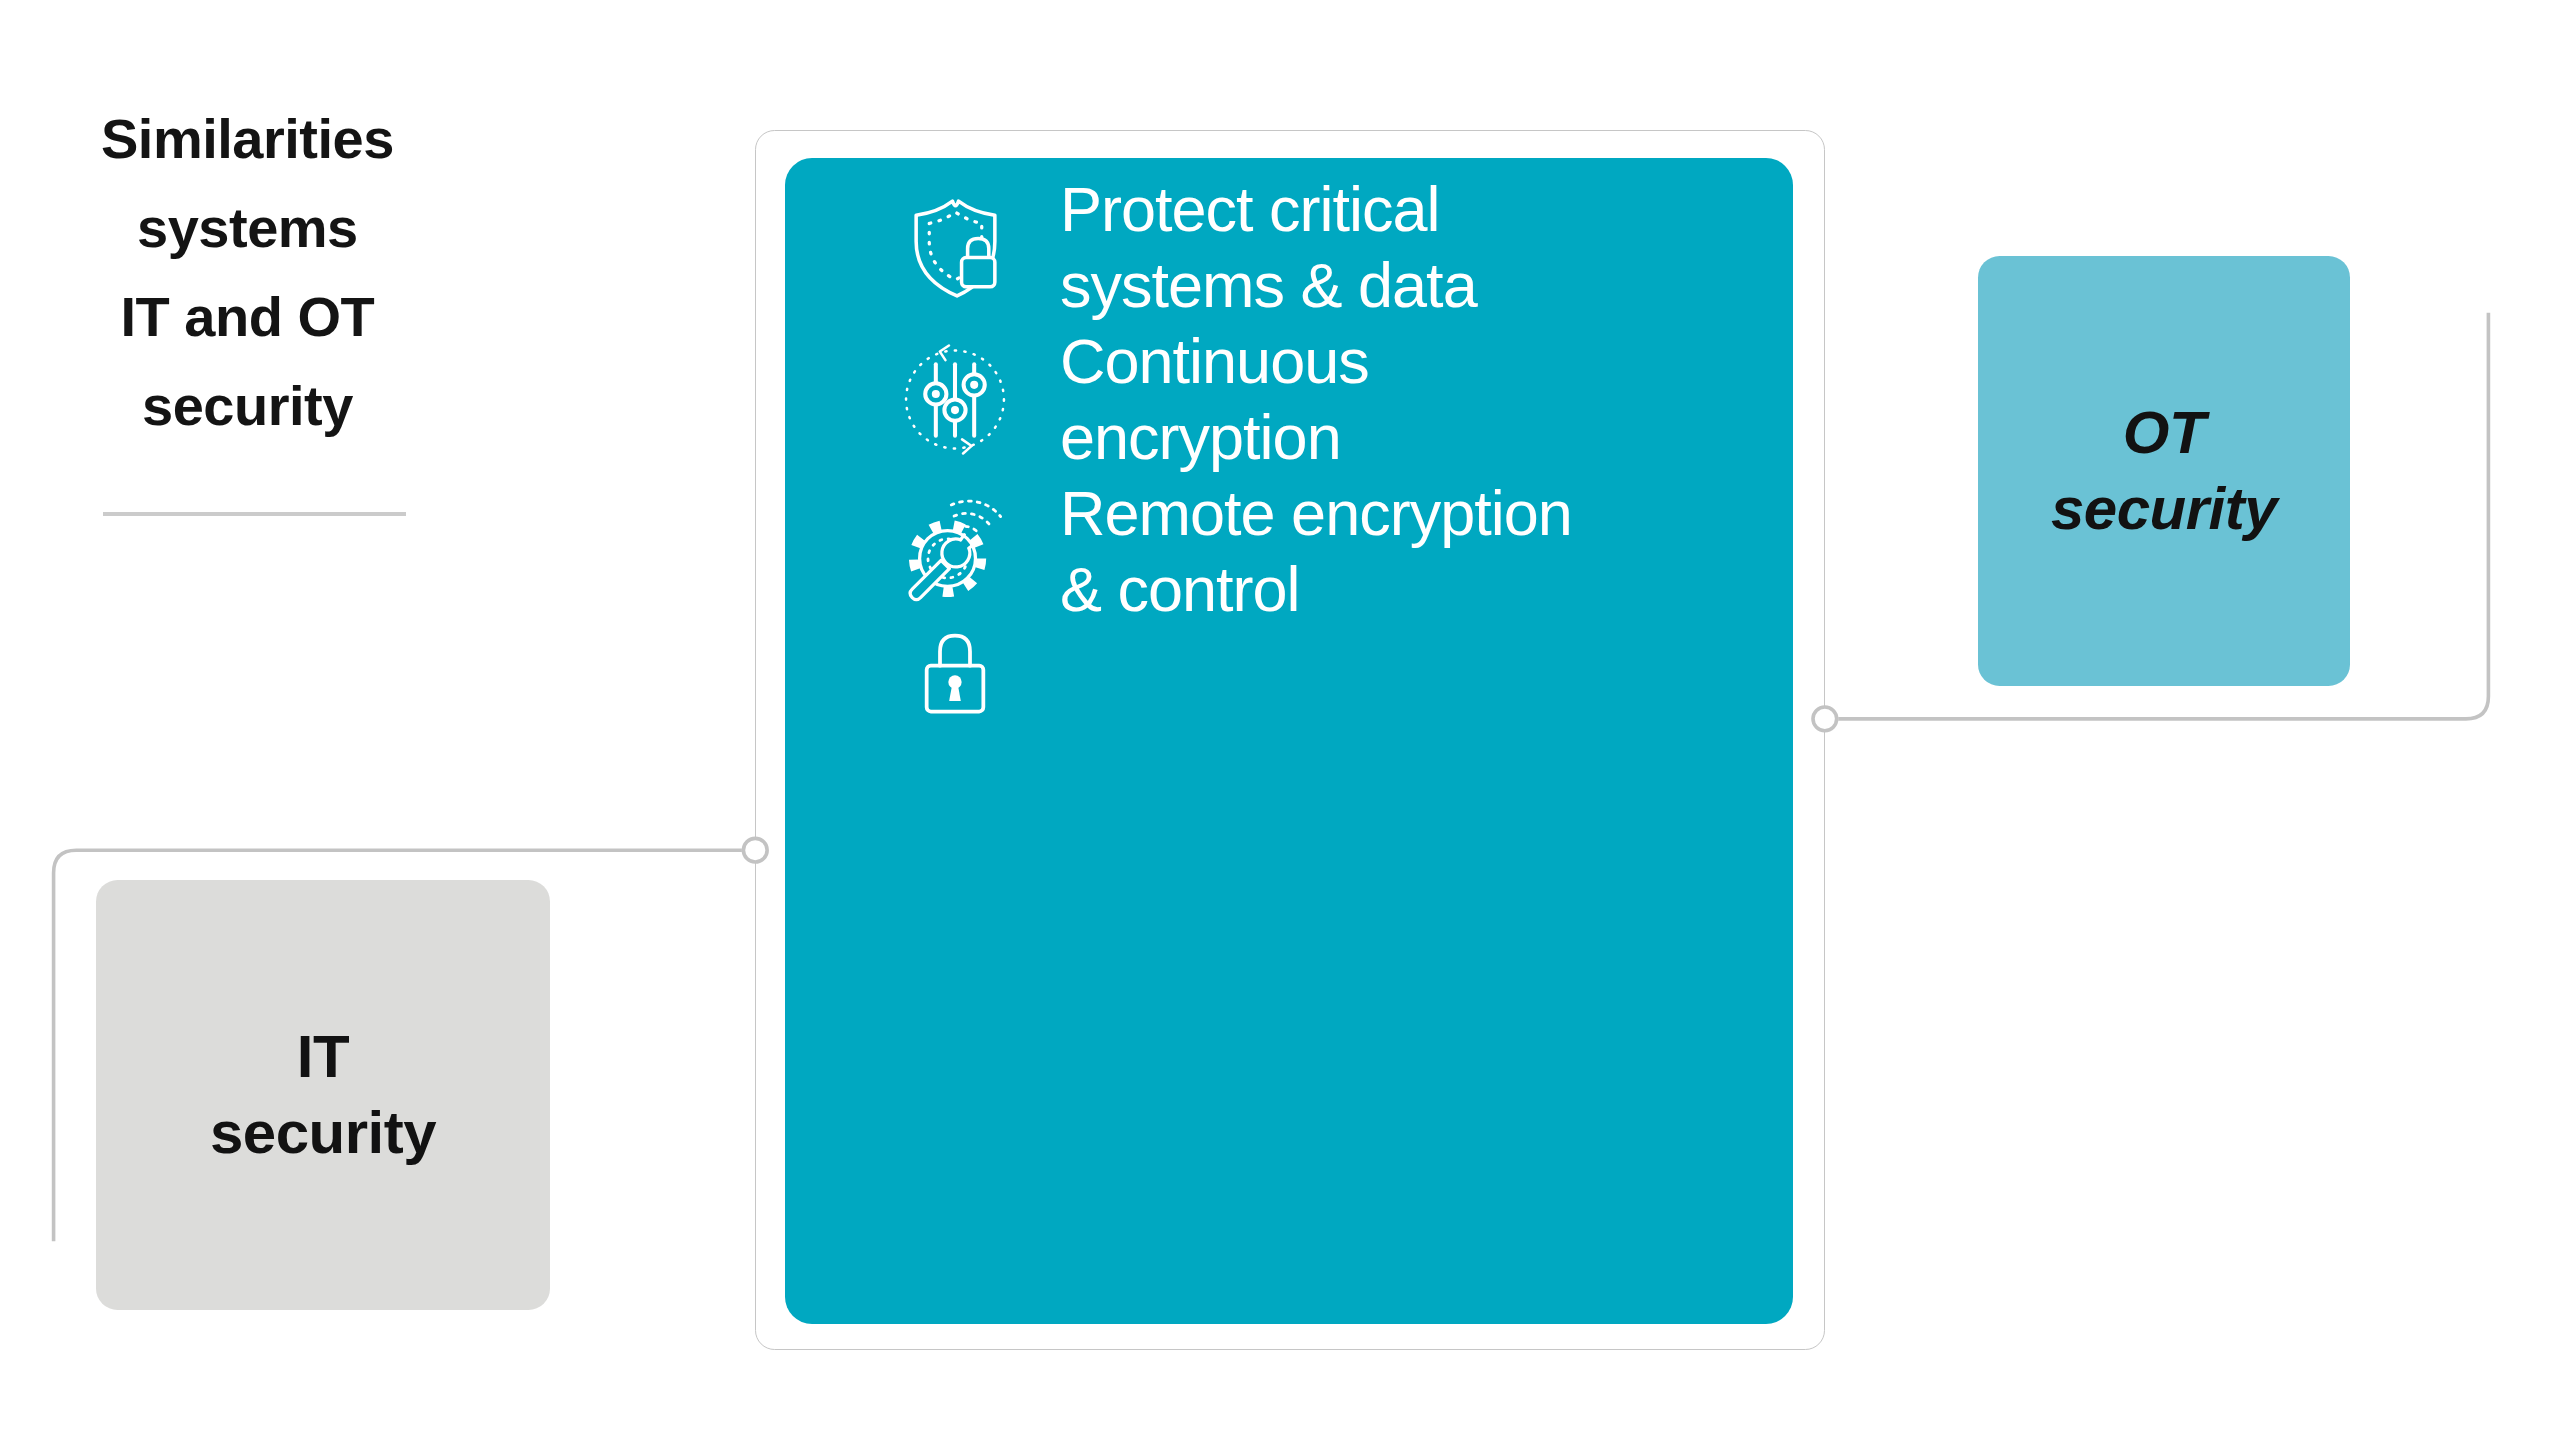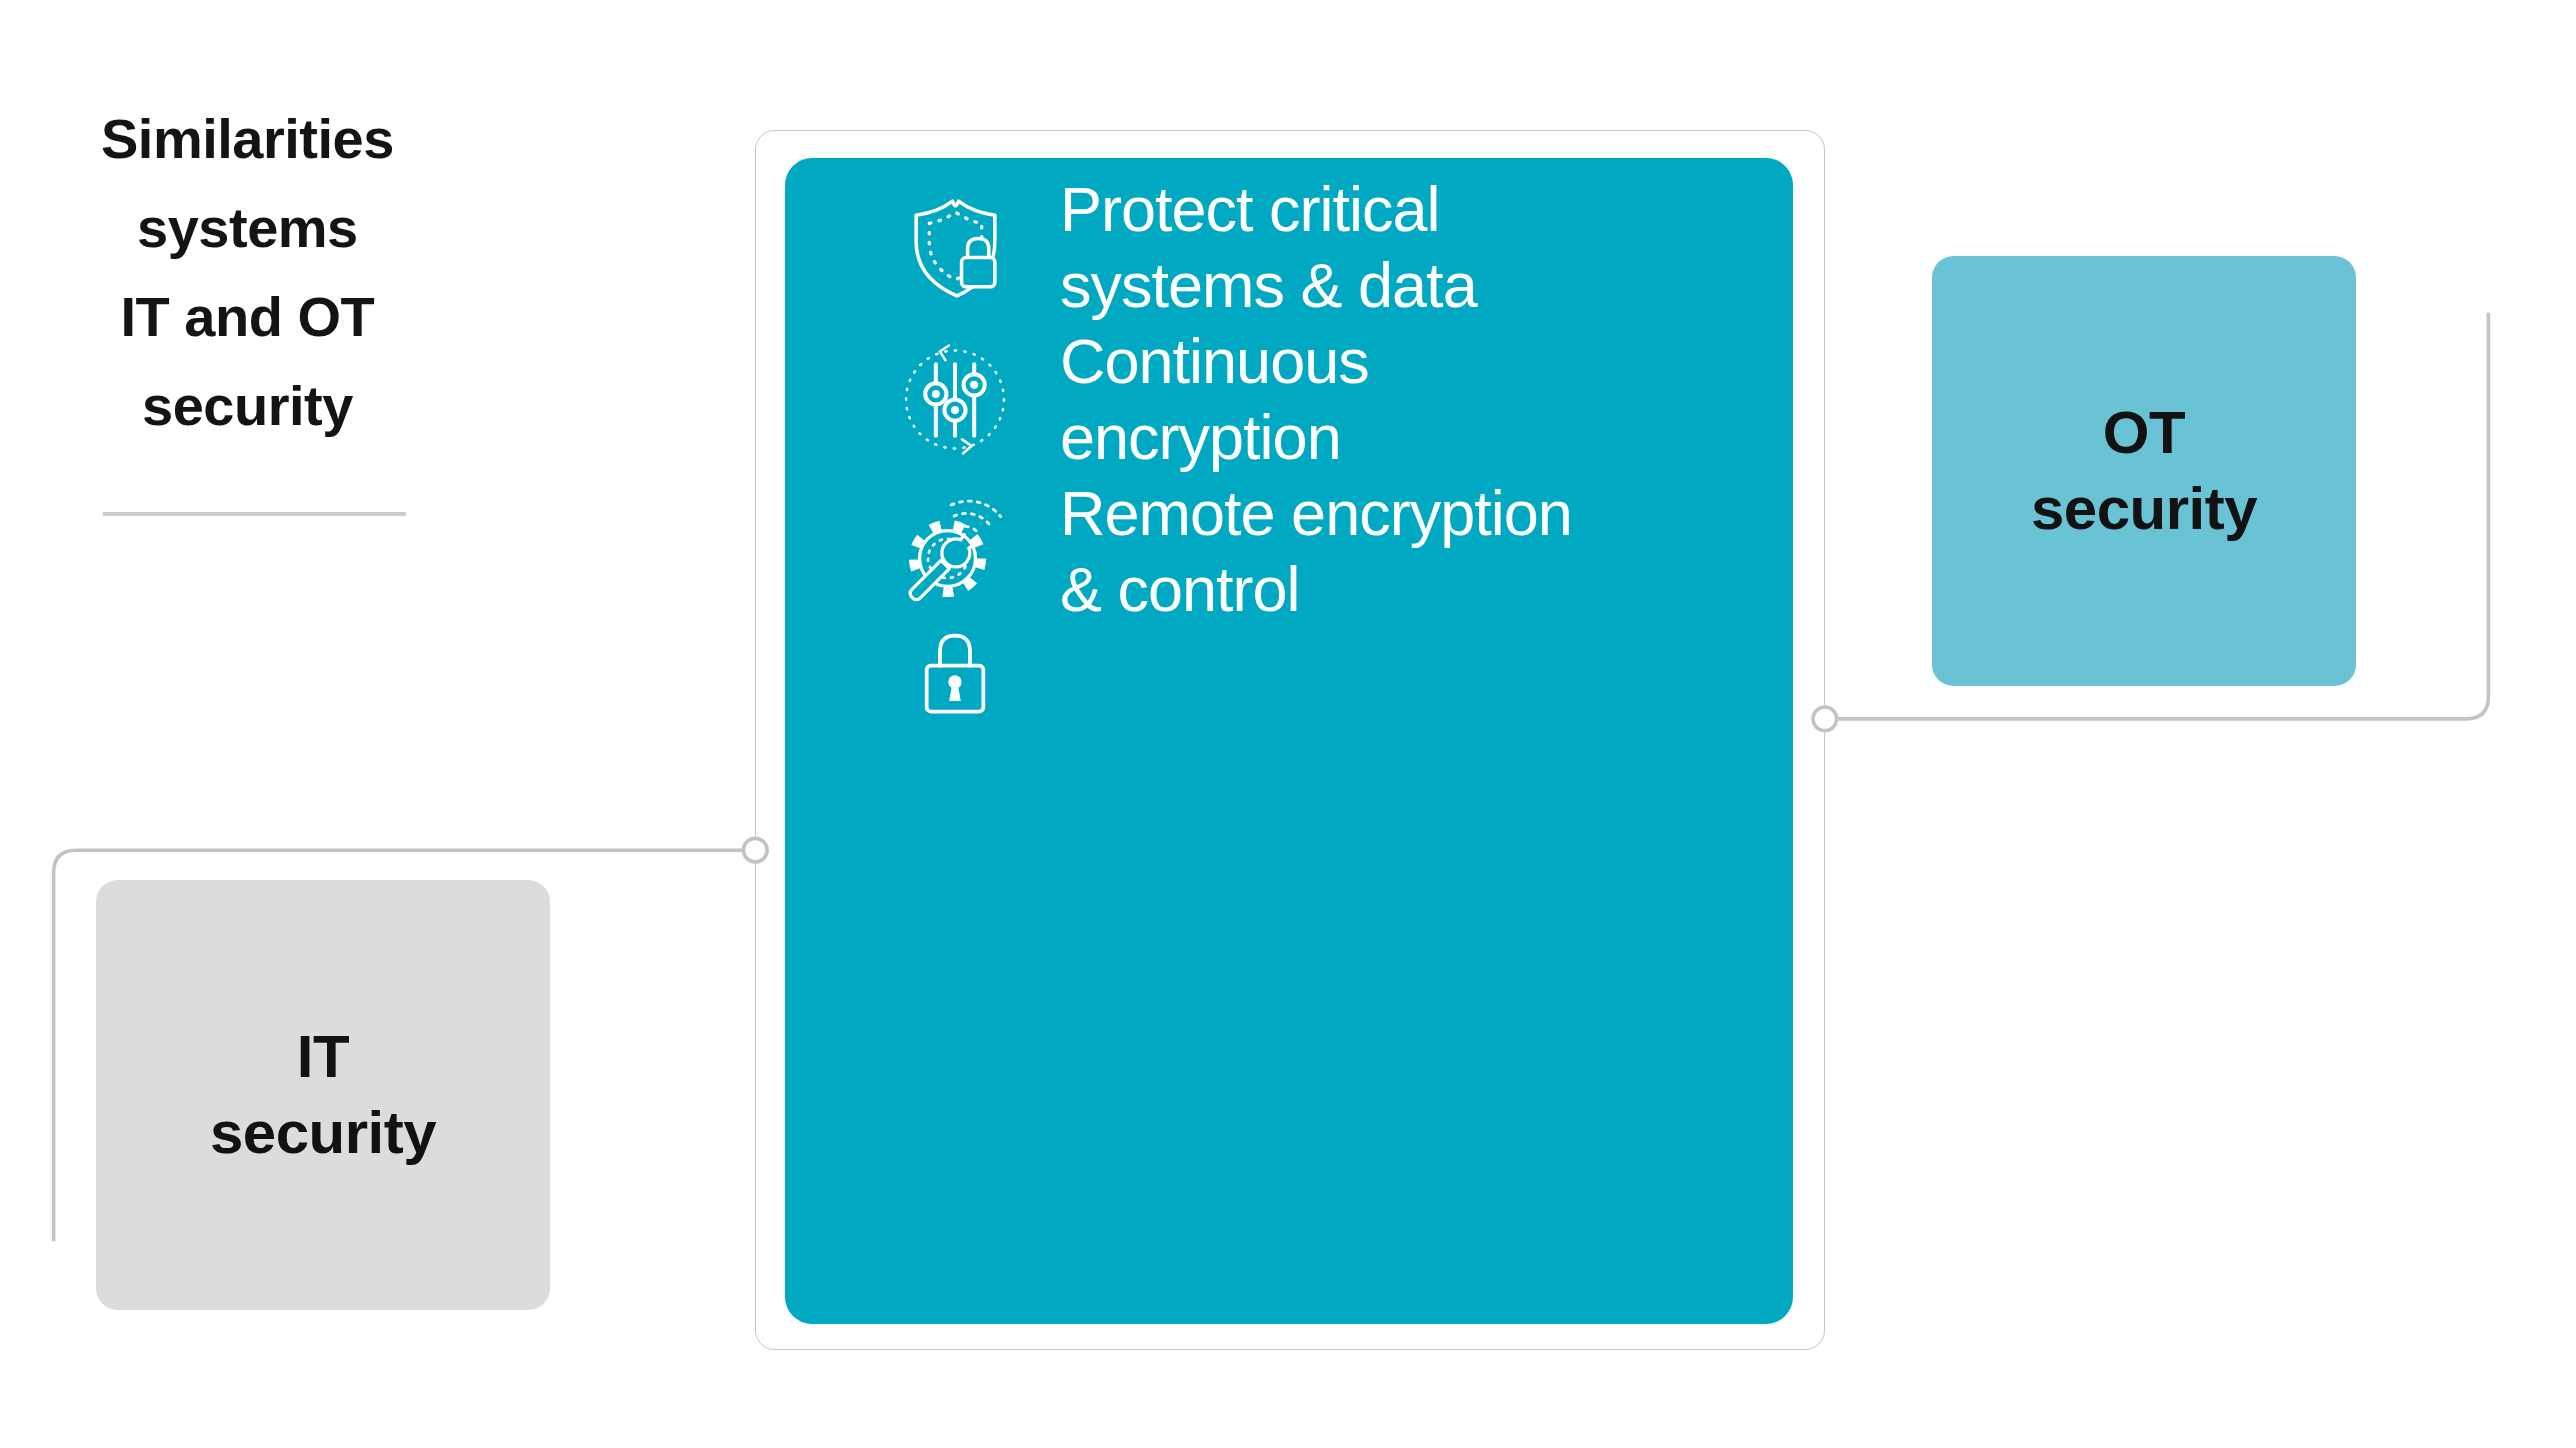--- a/index.html
+++ b/index.html
@@ -58,11 +58,12 @@
     background: var(--it_gray, #dcdcda);
   }
   #ot-card {
-    left: 1932px;
+    left: 1978px;
     top: 256px;
-    width: 424px;
+    width: 372px;
     height: 430px;
     background: var(--ot_blue, #6ac2d5);
+    font-style: italic;
   }
   .node-label {
     font-size: 60px;

